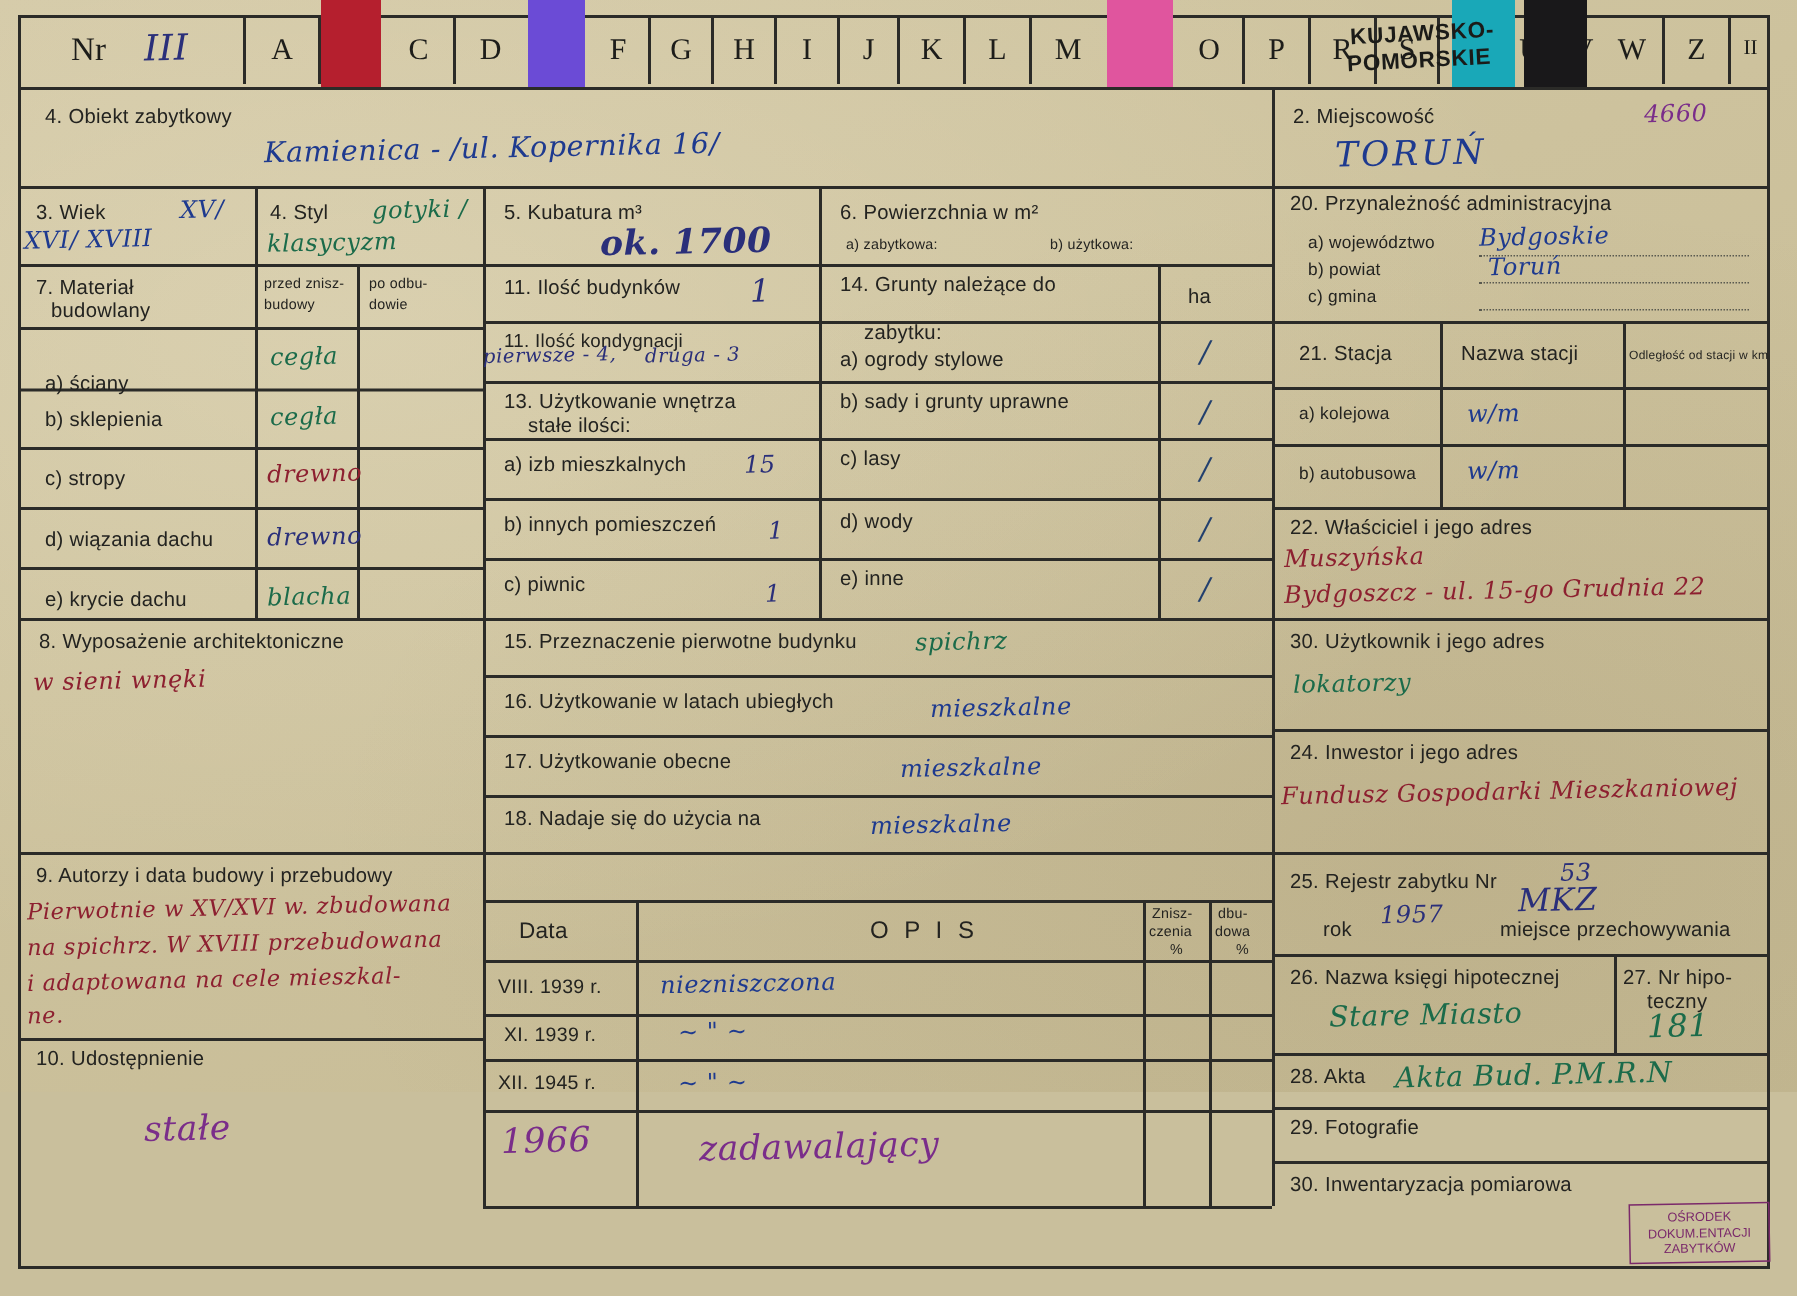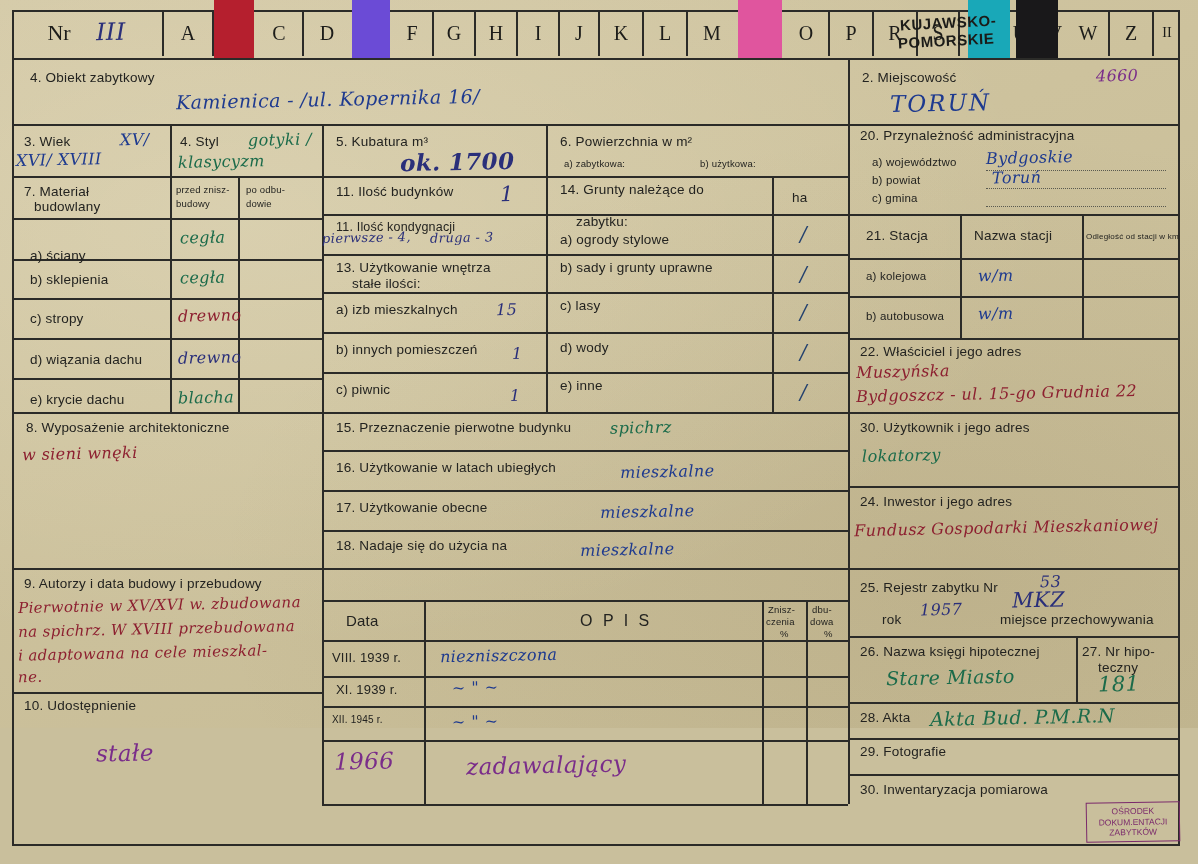--- a/index.html
+++ b/index.html
@@ -282,7 +282,7 @@
   <div class="hand sm" style="left:440px;top:646px;">niezniszczona</div>
   <div class="lbl" style="left:336px;top:682px;font-size:13px;">XI. 1939 r.</div>
   <div class="hand sm" style="left:452px;top:678px;">~ " ~</div>
-  <div class="lbl" style="left:332px;top:714px;font-size:10px;">XII. 1945 r.</div>
+  <div class="lbl" style="left:332px;top:714px;font-size:13px;">XII. 1945 r.</div>
   <div class="hand sm" style="left:452px;top:712px;">~ " ~</div>
   <div class="hand purple lg" style="left:334px;top:748px;">1966</div>
   <div class="hand purple lg" style="left:466px;top:752px;">zadawalający</div>

